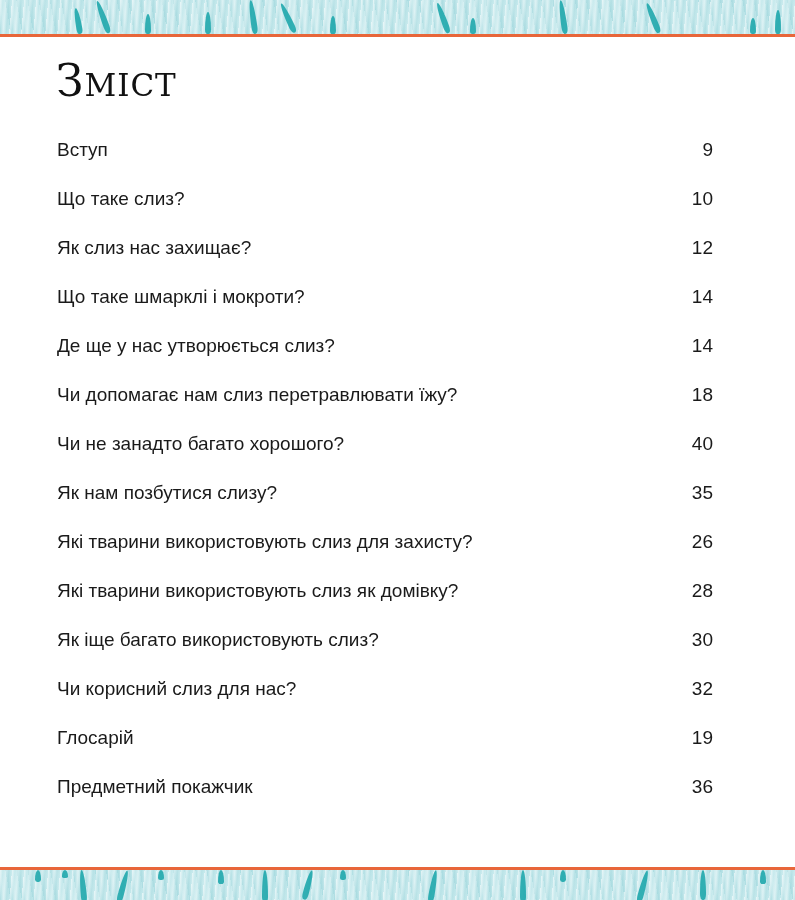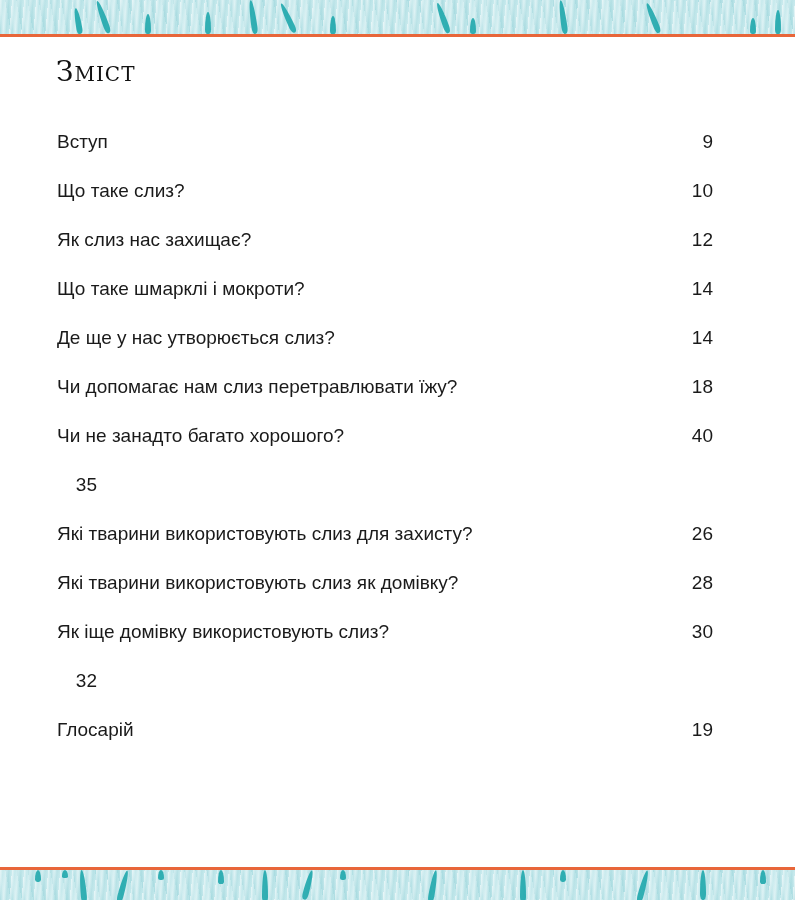--- a/index.html
+++ b/index.html
@@ -27,7 +27,7 @@
   .title {
     position: absolute; left: 56px; top: 55px;
     font-family: "DejaVu Serif", serif;
-    font-size: 28px; letter-spacing: 1px; font-weight: normal;
+    font-size: 44px; letter-spacing: 1px; font-weight: normal;
     font-variant: small-caps;
     color: #111;
   }

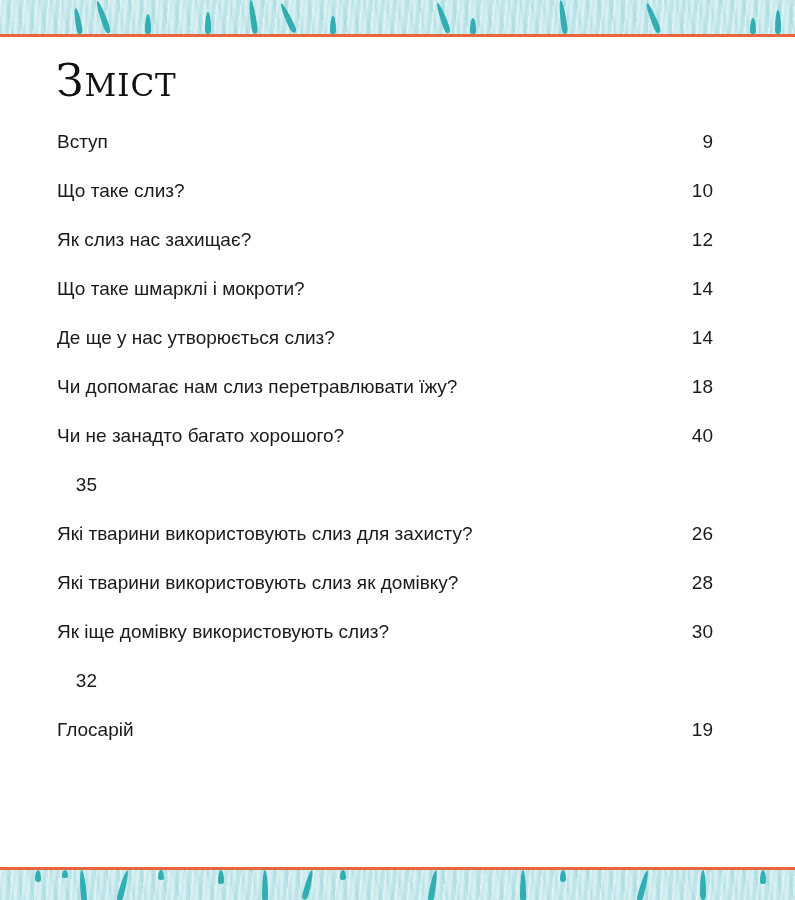--- a/index.html
+++ b/index.html
@@ -35,7 +35,7 @@
     position: absolute; left: 57px; top: 117px; width: 656px;
   }
   .row {
-    display: flex; justify-content: space-between; align-items: center;
+    display: flex; justify-content: space-between; align-items: flex-end;
     height: 49px; font-size: 19px; line-height: 32px;
   }
   .row .page { text-align: right; min-width: 40px; }

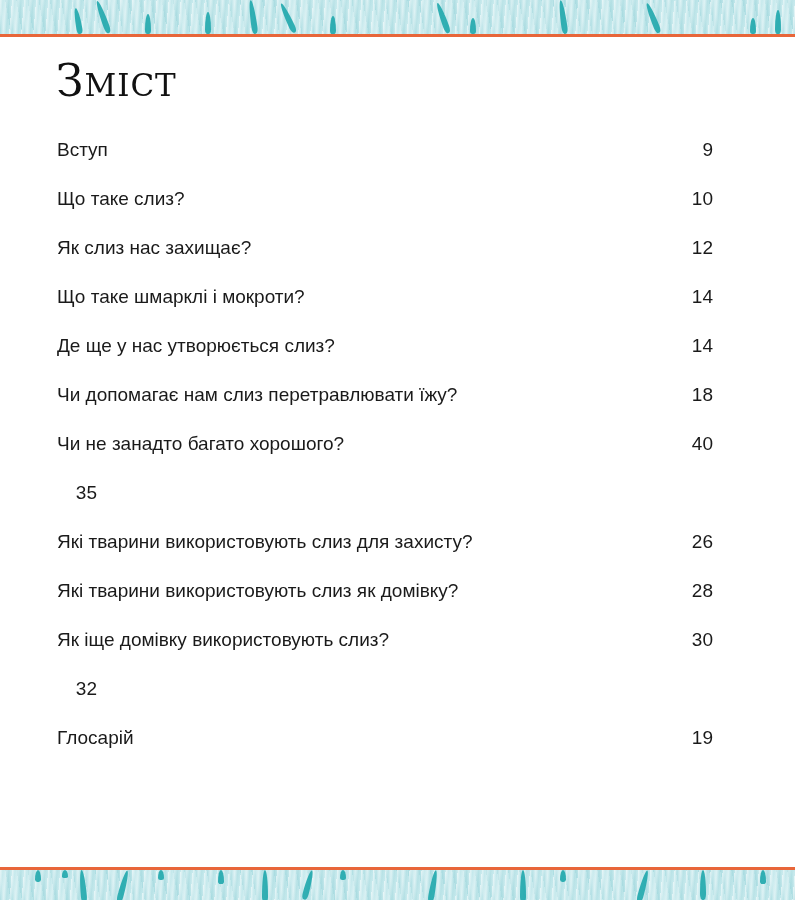--- a/index.html
+++ b/index.html
@@ -91,6 +91,7 @@
     <span class="page">40</span>
   </div>
   <div class="row">
+    <span>Як нам позбутися слизу?</span>
     <span class="page">35</span>
   </div>
   <div class="row">

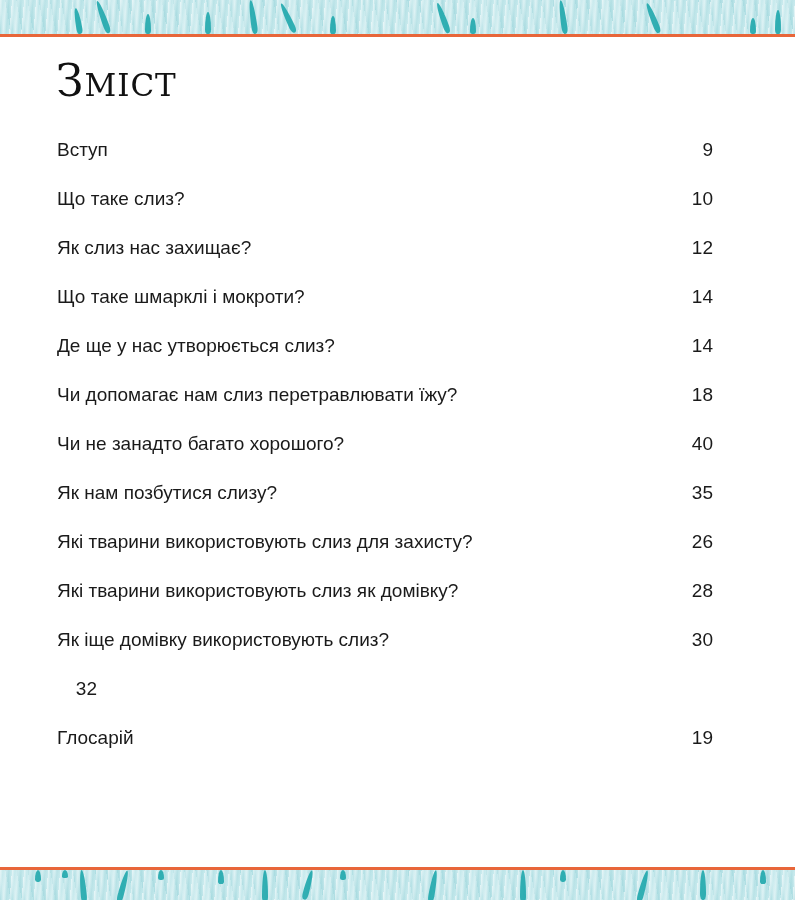--- a/index.html
+++ b/index.html
@@ -103,7 +103,7 @@
     <span class="page">28</span>
   </div>
   <div class="row">
-    <span>Як іще домівку використовують слиз?</span>
+    <span>Як іще багато використовують слиз?</span>
     <span class="page">30</span>
   </div>
   <div class="row">

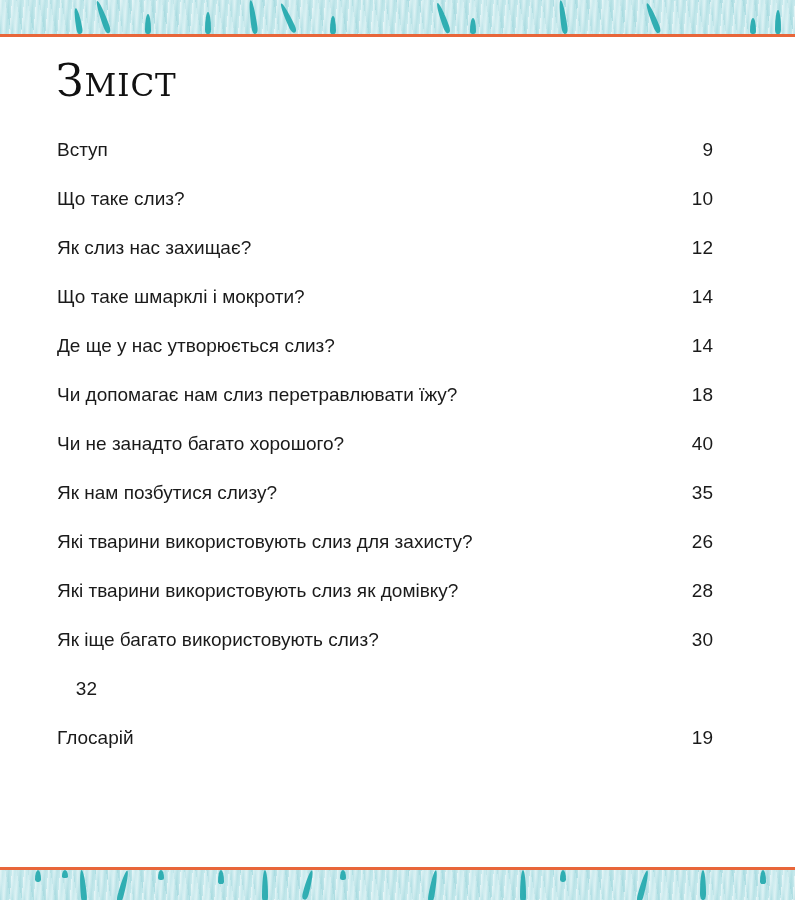--- a/index.html
+++ b/index.html
@@ -107,6 +107,7 @@
     <span class="page">30</span>
   </div>
   <div class="row">
+    <span>Чи корисний слиз для нас?</span>
     <span class="page">32</span>
   </div>
   <div class="row">

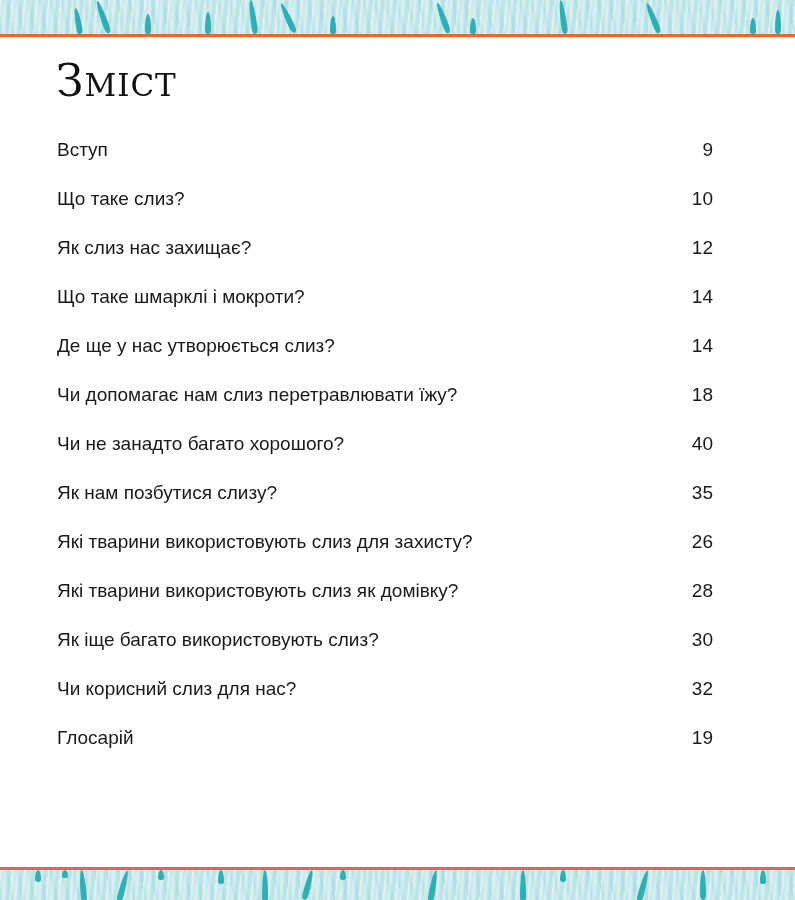--- a/index.html
+++ b/index.html
@@ -114,6 +114,10 @@
     <span>Глосарій</span>
     <span class="page">19</span>
   </div>
+  <div class="row">
+    <span>Предметний покажчик</span>
+    <span class="page">36</span>
+  </div>
 </div>
 
 <div class="band bottom">

